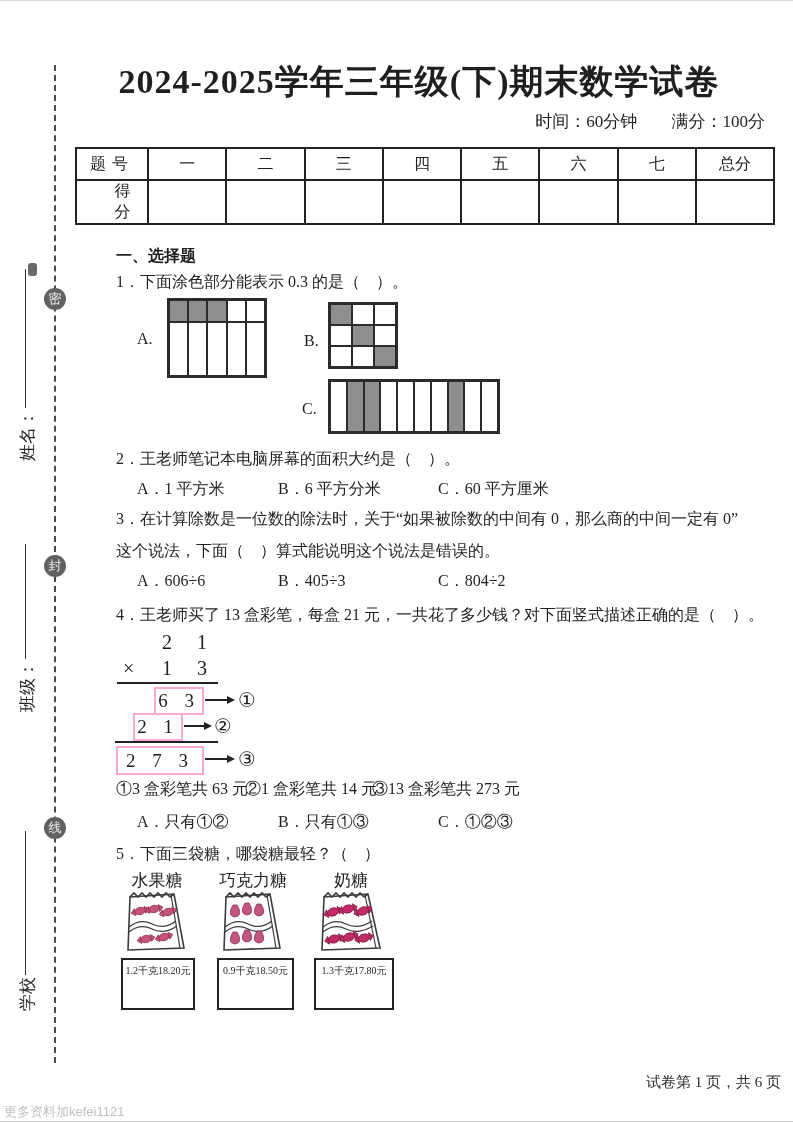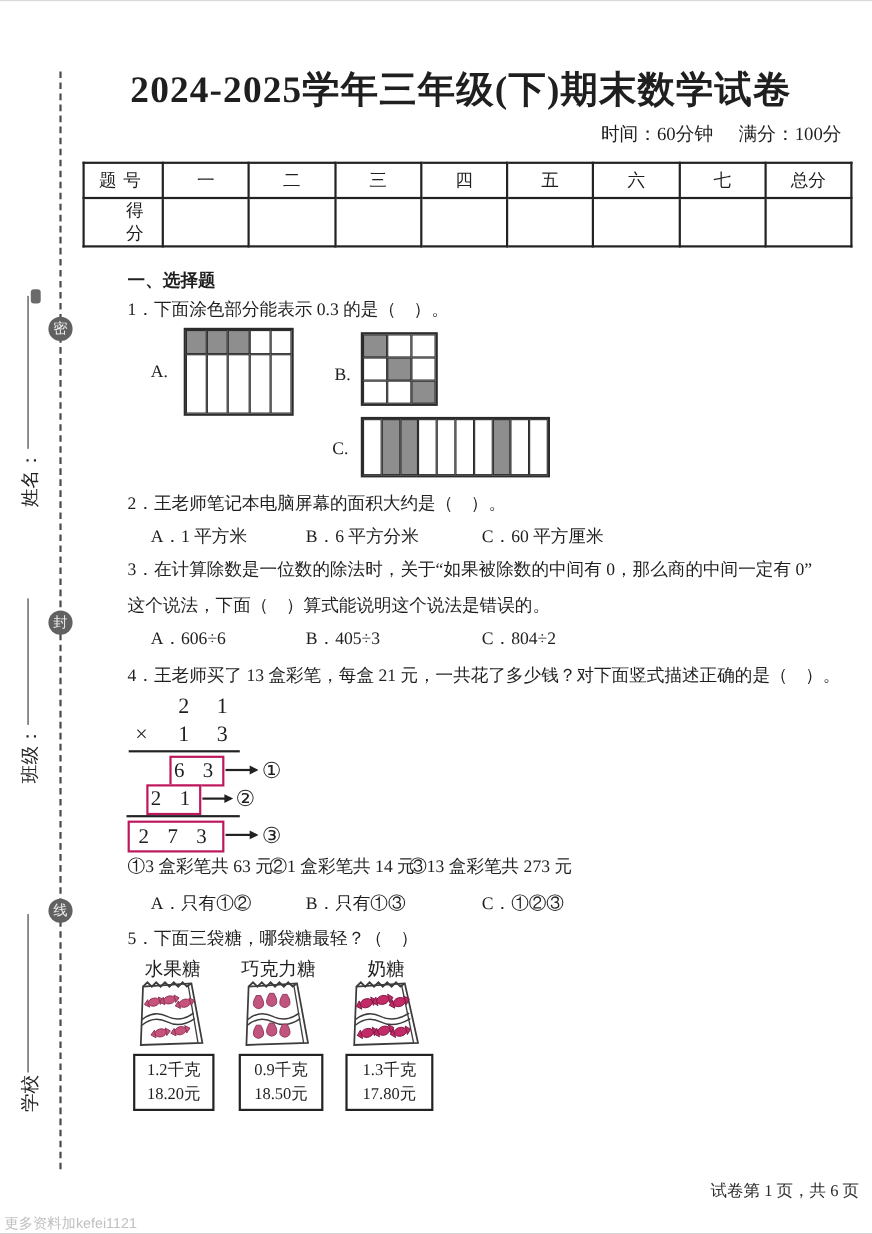--- a/index.html
+++ b/index.html
@@ -21,7 +21,7 @@
   .title{position:absolute;left:60px;right:15px;top:58px;text-align:center;
          font-size:34px;font-weight:bold;letter-spacing:1px;}
   .meta{position:absolute;right:28px;top:109px;font-size:17px;}
-  .meta .gap{margin-left:19px;}
+  .meta .gap{margin-left:30px;}
 
   
   table.score{position:absolute;left:75px;top:146px;width:700px;border-collapse:collapse;

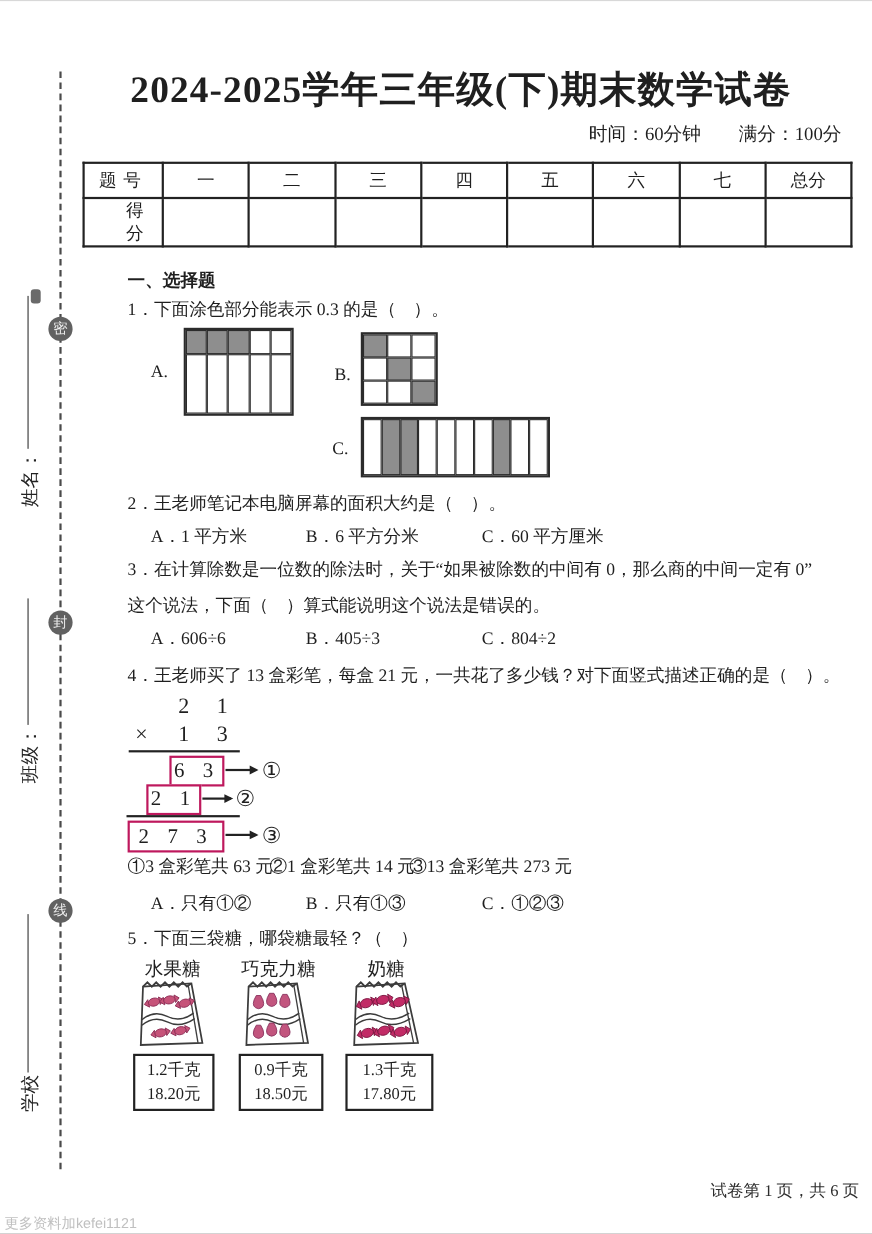--- a/index.html
+++ b/index.html
@@ -47,7 +47,7 @@
   
   .vf-num{position:absolute;font-size:20px;letter-spacing:10px;white-space:pre;}
   .rule{position:absolute;height:2px;background:#222;}
-  .vbox{position:absolute;border:2px solid #be185d;display:flex;align-items:center;justify-content:center;
+  .vbox{position:absolute;border:2px solid #f9a8d4;display:flex;align-items:center;justify-content:center;
         font-size:19px;letter-spacing:6px;background:#fff;}
   .arr{position:absolute;height:0;border-top:2px solid #222;}
   .arr::after{content:'';position:absolute;right:-2px;top:-5px;width:0;height:0;

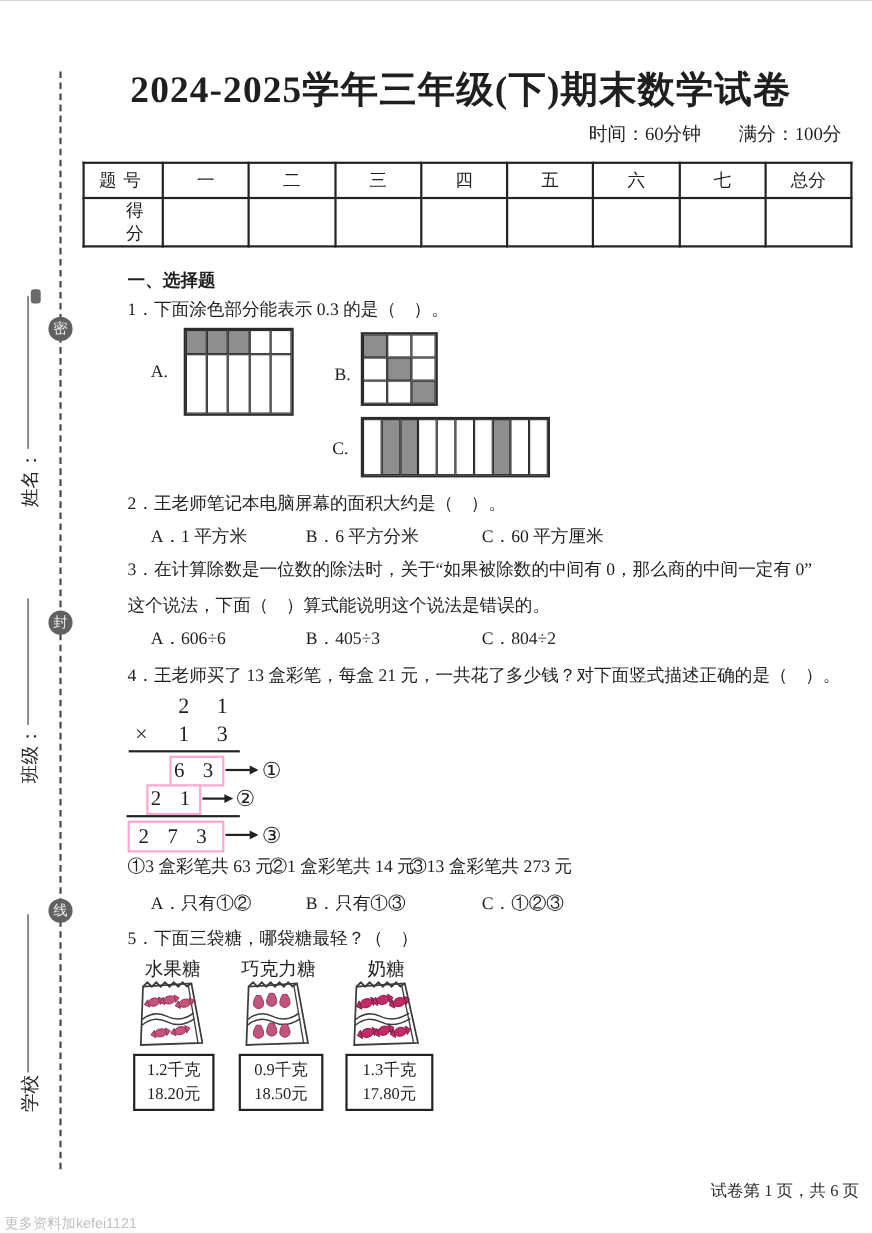--- a/index.html
+++ b/index.html
@@ -57,8 +57,8 @@
   
   .bag-label{position:absolute;top:868px;text-align:center;font-size:17px;}
   .bag-svg{position:absolute;top:886px;}
-  .info-box{position:absolute;top:957px;height:48px;border:2px solid #222;display:flex;flex-direction:column;
-            justify-content:center;text-align:center;font-size:15px;line-height:22px;background:#fff;}
+  .info-box{position:absolute;top:957px;height:48px;border:2px solid #222;display:flex;flex-direction:row;
+            justify-content:center;text-align:center;font-size:10px;line-height:22px;background:#fff;}
 
   
   .footer{position:absolute;left:0;right:12px;top:1072px;text-align:right;font-size:15px;color:#2d2d2d;}

